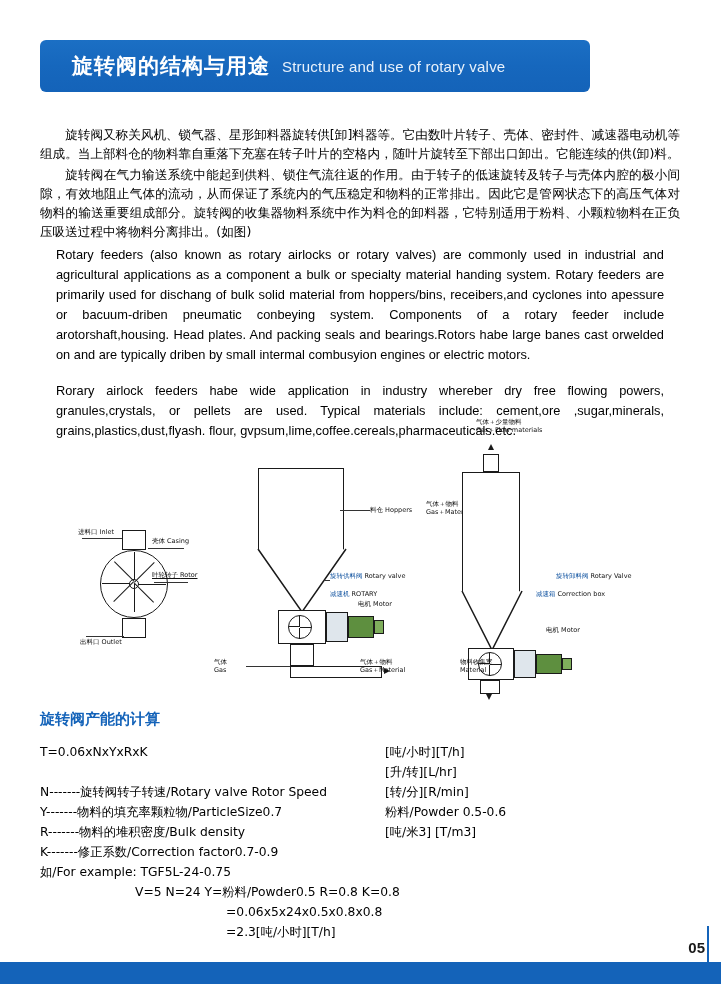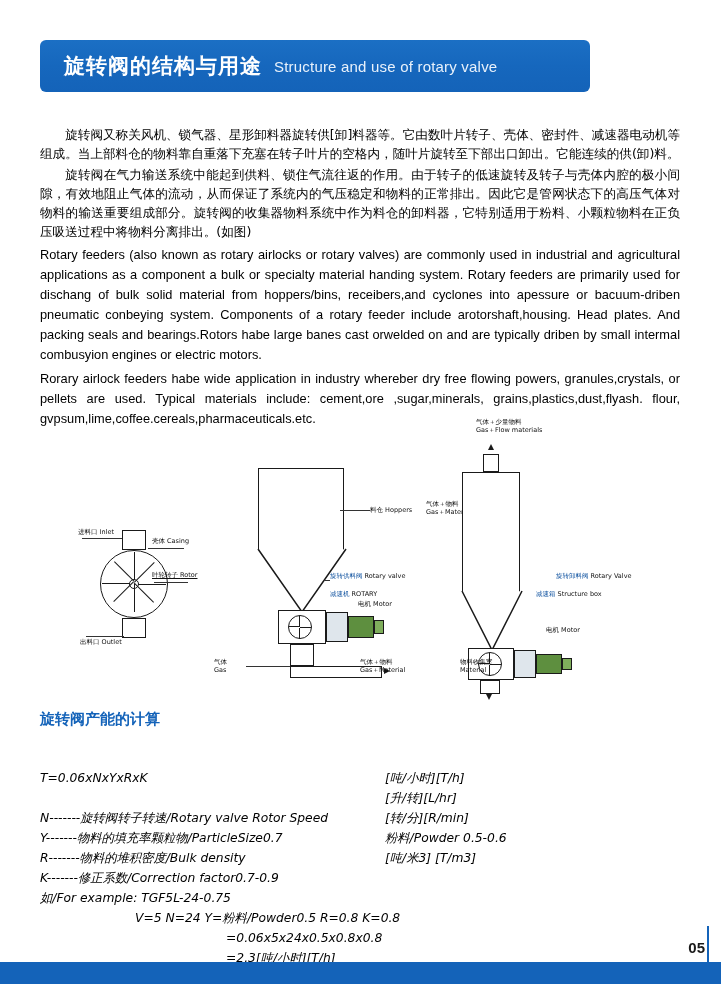--- a/index.html
+++ b/index.html
@@ -28,7 +28,7 @@
     border-radius: 6px;
     display: flex;
     align-items: center;
-    padding-left: 24px;
+    padding-left: 32px;
   }
   .header-banner .cn {
     color: #ffffff;

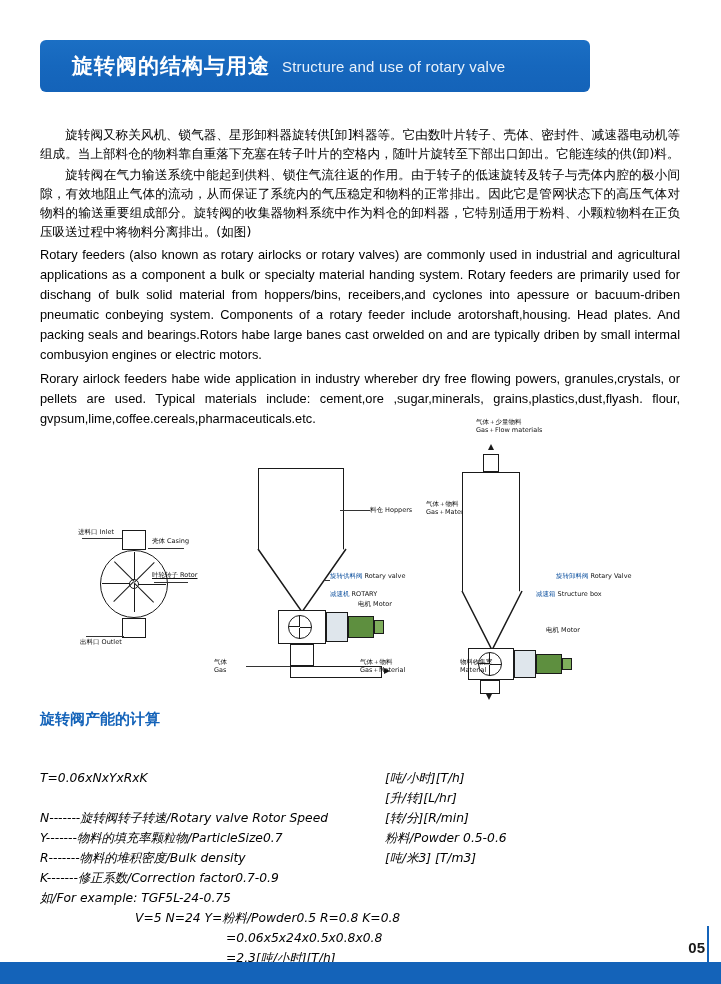--- a/index.html
+++ b/index.html
@@ -89,7 +89,7 @@
     font-family: "DejaVu Sans", sans-serif;
   }
   p.en-par {
-    margin: 0;
+    margin: 16px;
     font-size: 12.8px;
     line-height: 20px;
     text-align: justify;

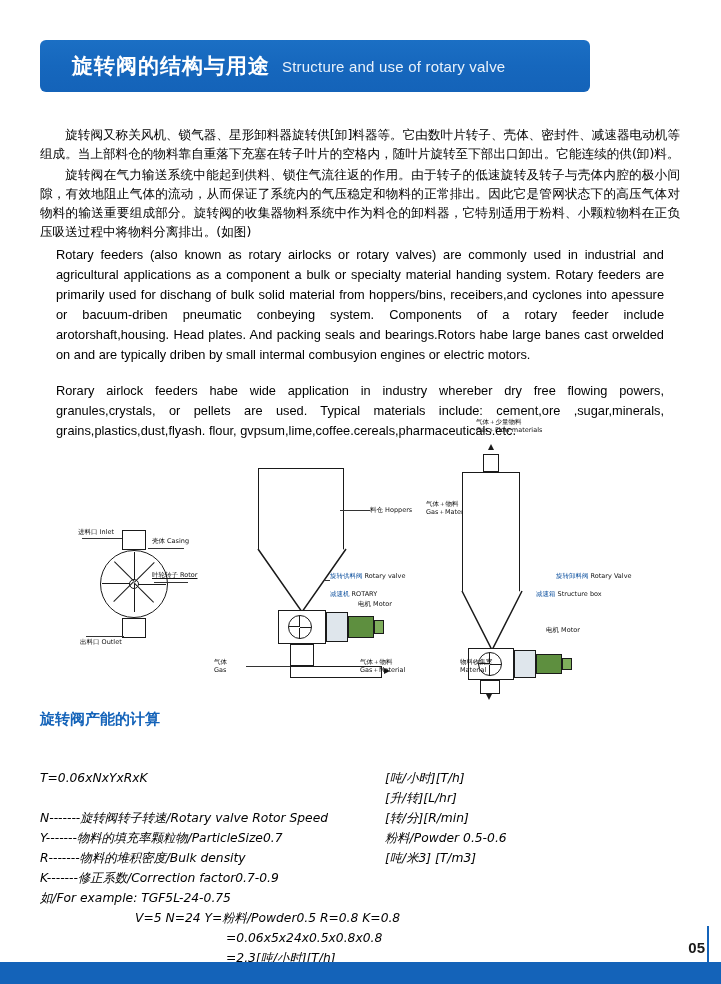--- a/index.html
+++ b/index.html
@@ -367,7 +367,7 @@
     <span class="blue">旋转卸料阀</span> <span>Rotary Valve</span>
   </div>
   <div class="fig-label" style="left:496px; top:160px;">
-    <span class="blue">减速箱</span> <span>Structure box</span>
+    <span class="blue">减速箱</span> <span>Correction box</span>
   </div>
   <div class="fig-label" style="left:506px; top:196px;">
     <span>电机</span> <span>Motor</span>

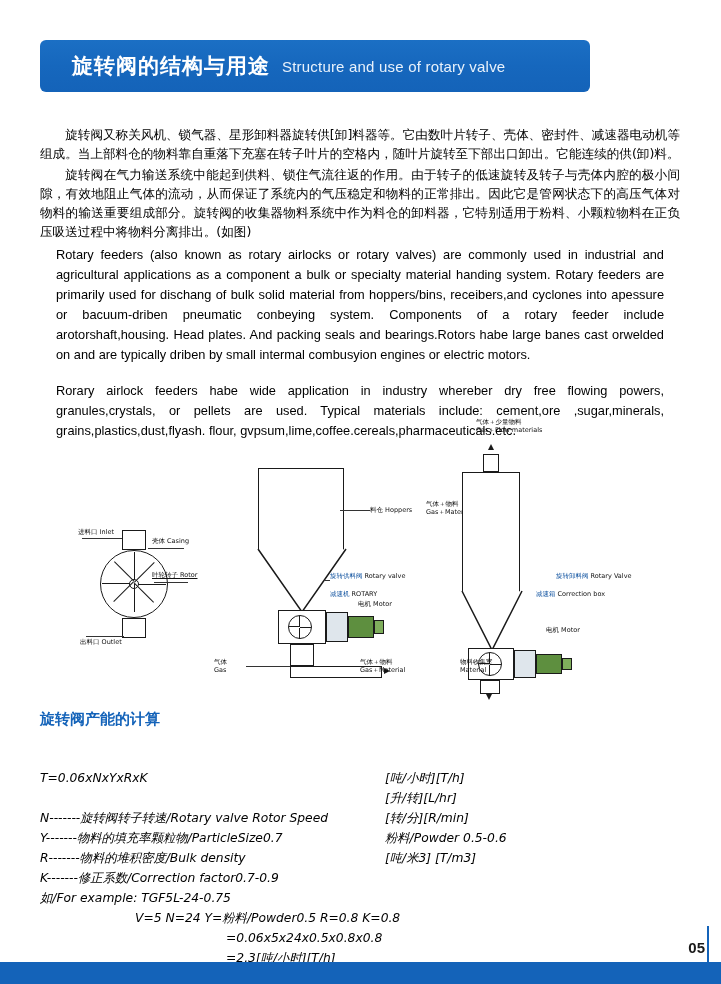--- a/index.html
+++ b/index.html
@@ -197,9 +197,8 @@
   
   .formula {
     position: absolute;
-    left: 40px; top: 768px;
+    left: 40px; top: 742px;
     width: 640px;
-    font-style: italic;
   }
   .frow {
     position: relative;

